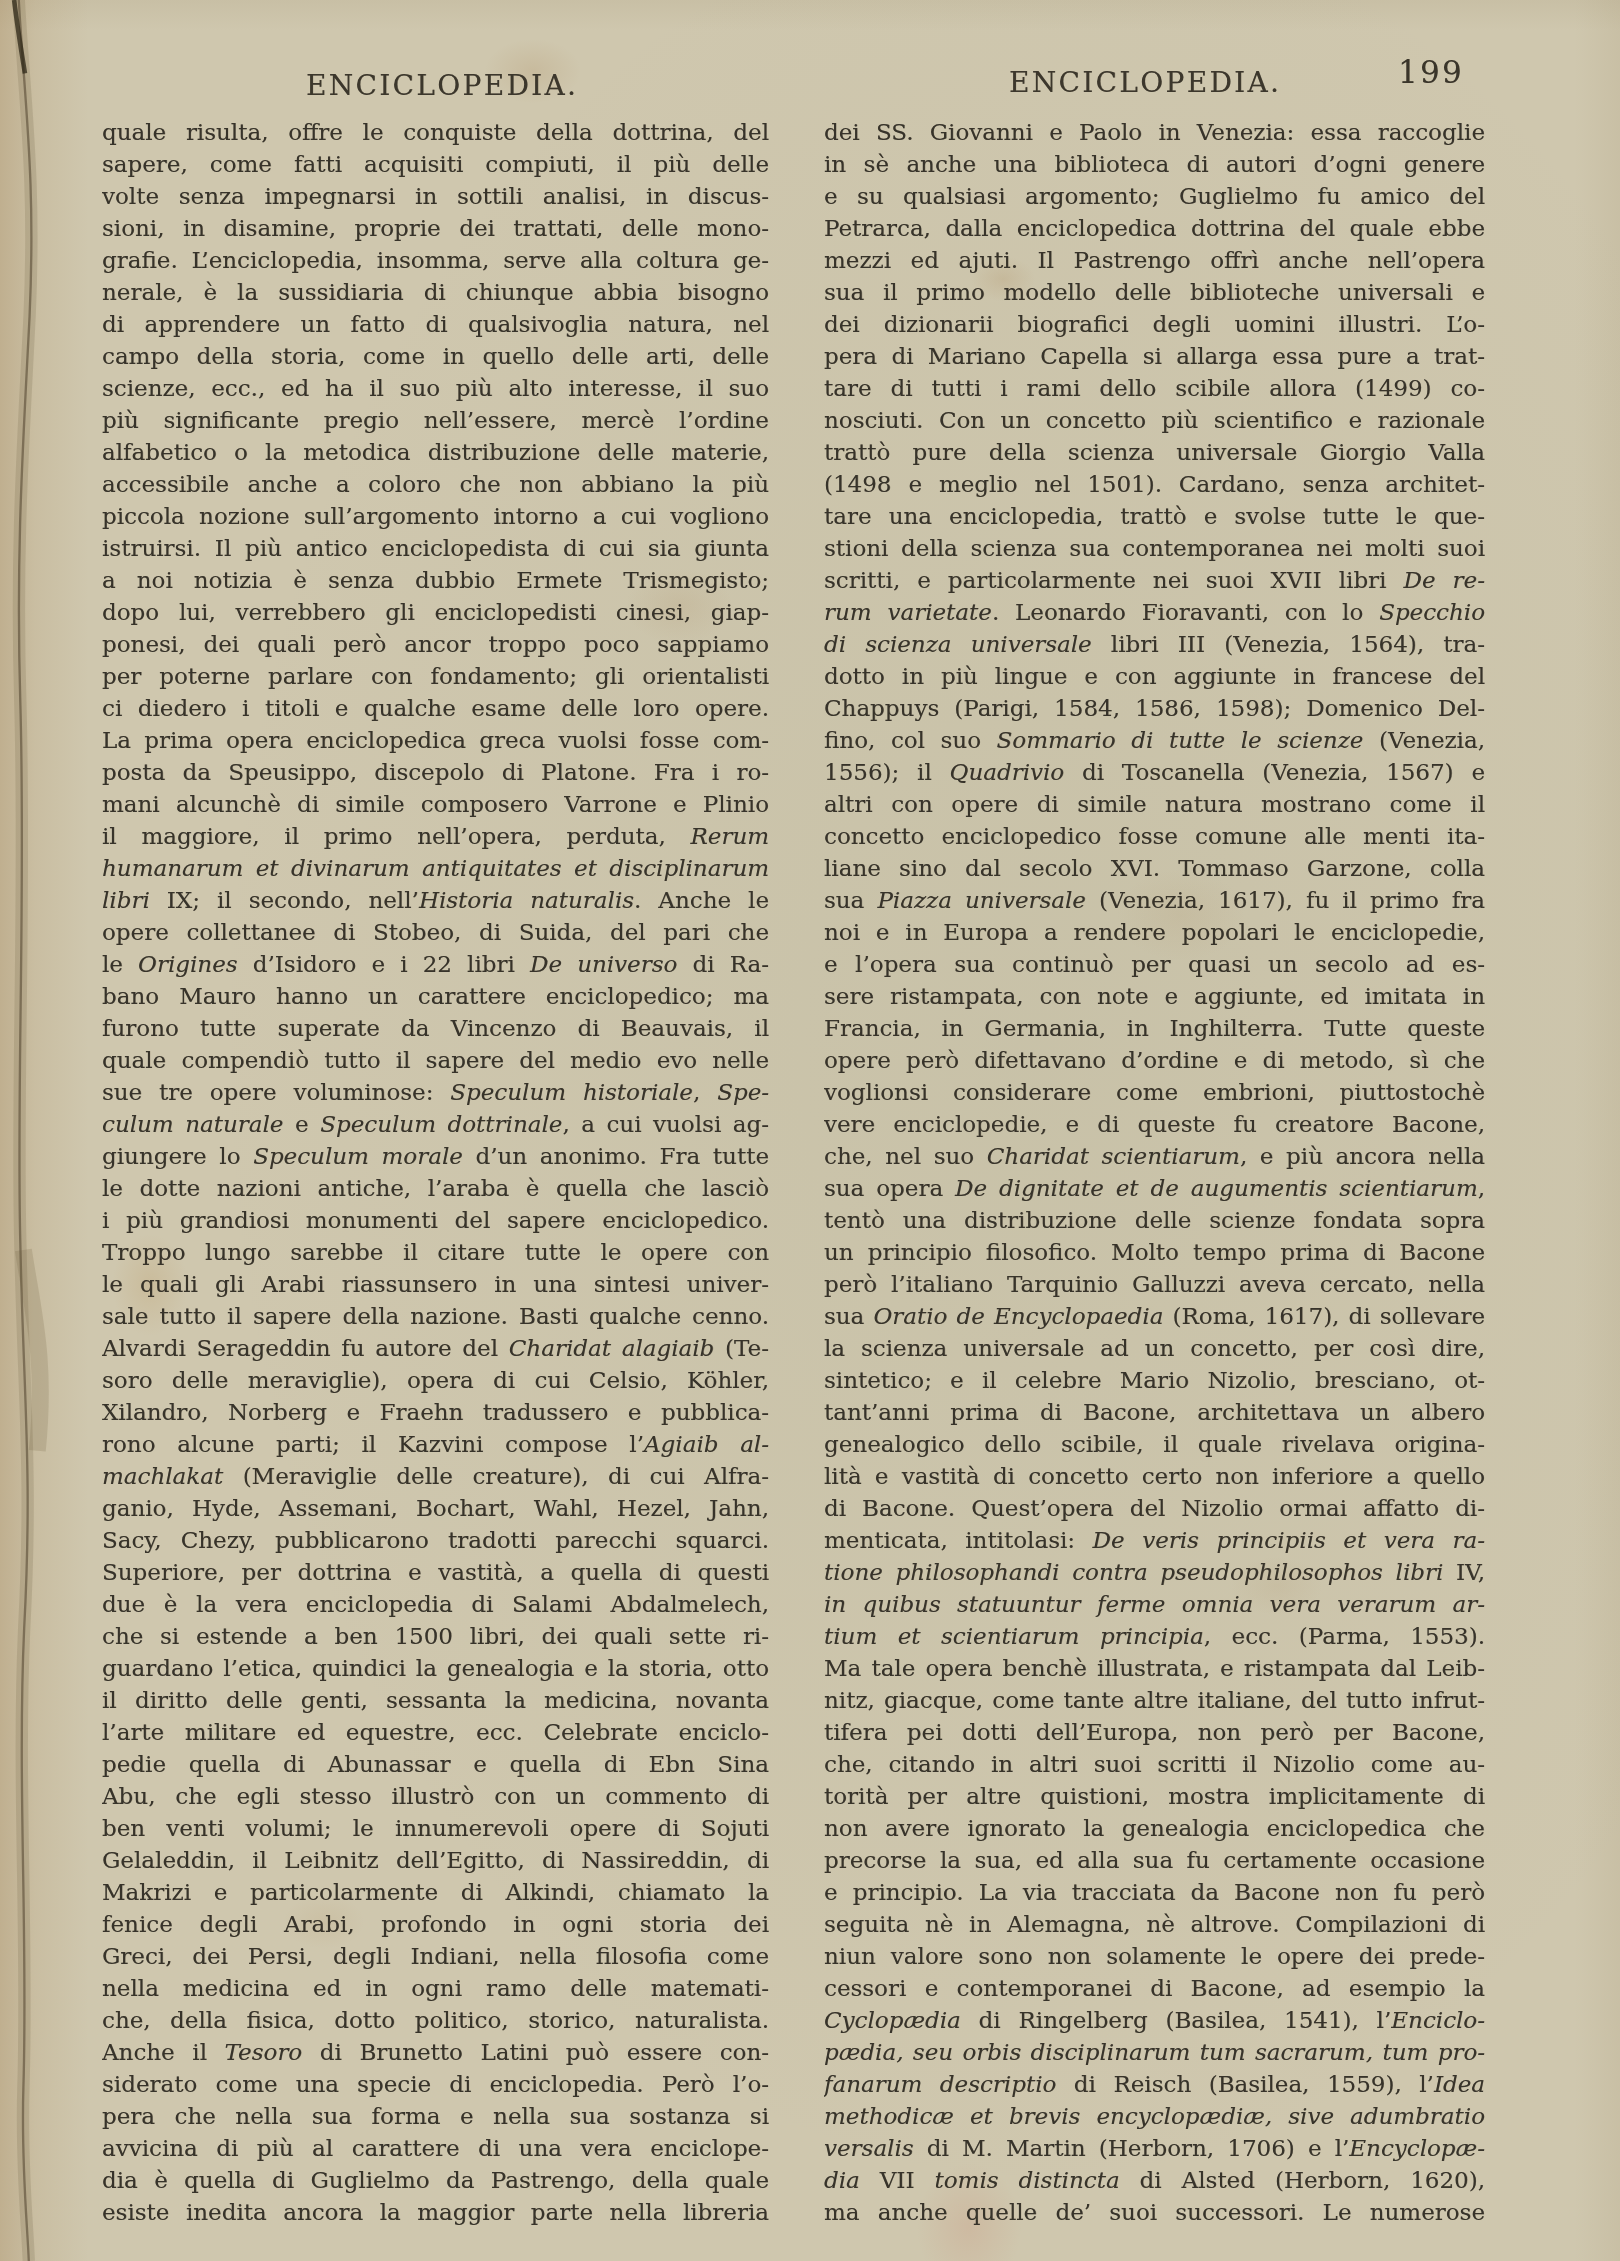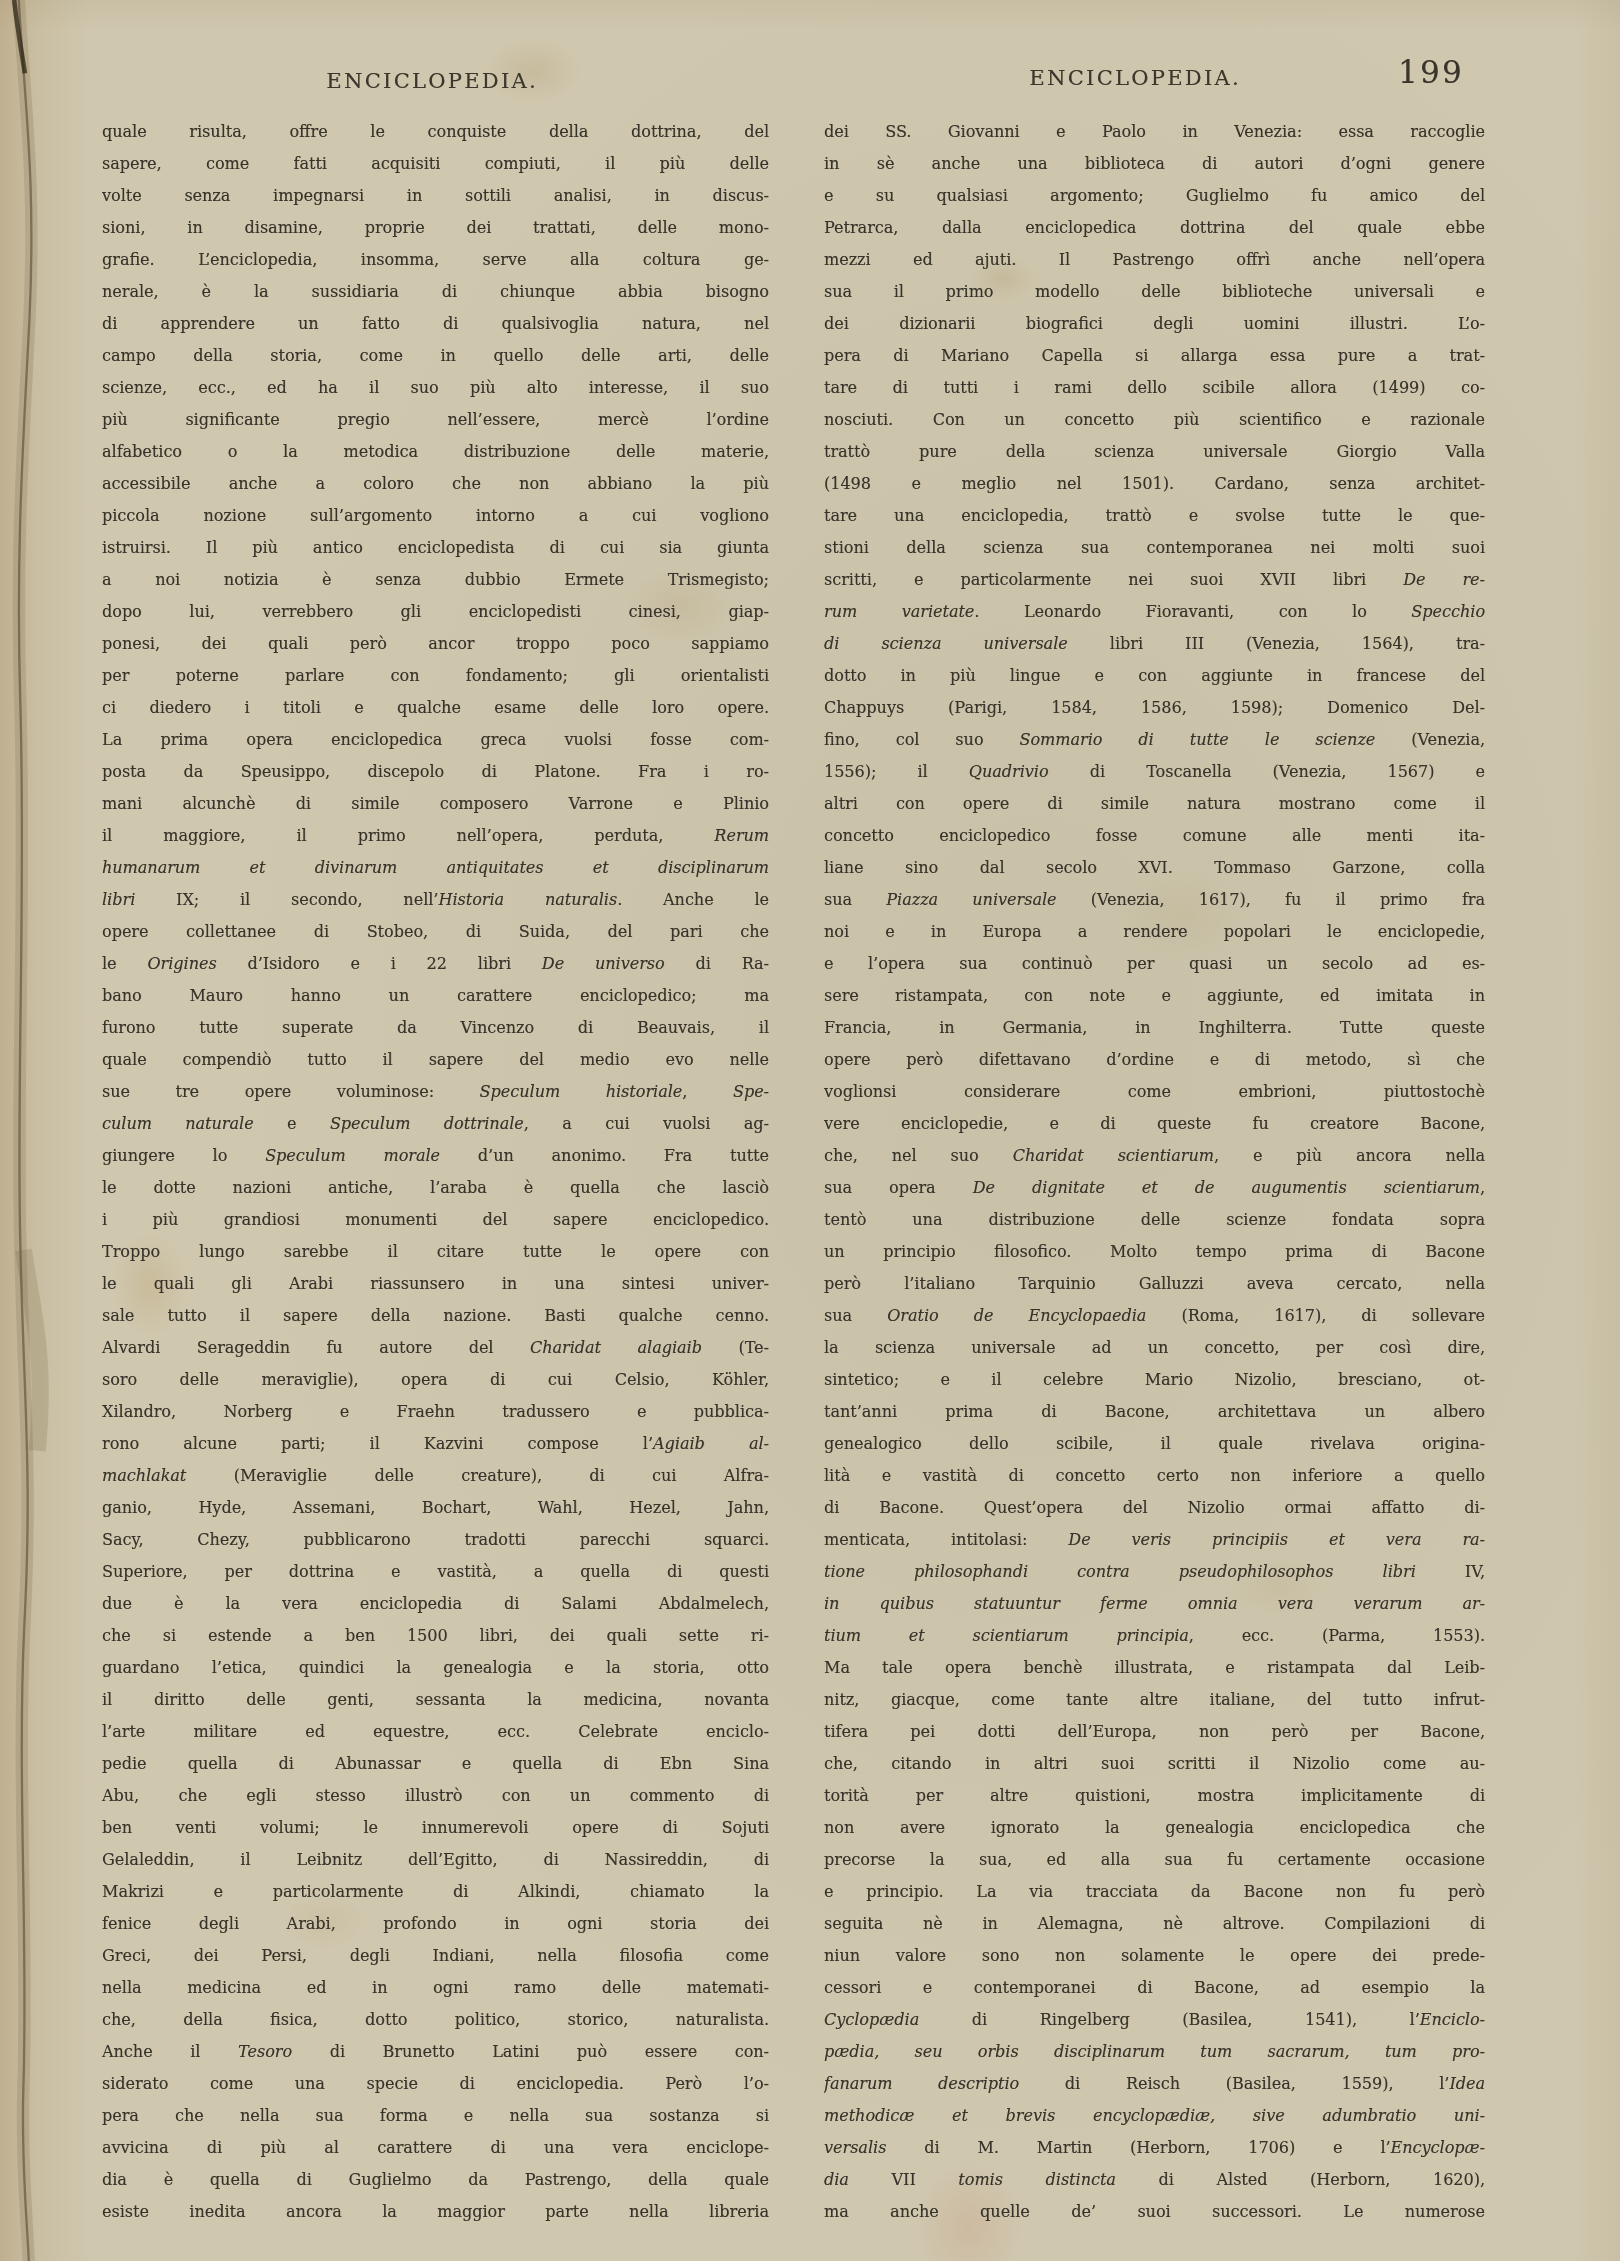--- a/index.html
+++ b/index.html
@@ -28,7 +28,7 @@
   .crease{position:absolute;left:0;top:0;pointer-events:none;}
   .running-head{
     position:absolute;top:69px;width:232px;
-    font-size:21px;letter-spacing:2.3px;color:#3c372c;
+    font-size:28px;letter-spacing:2.3px;color:#3c372c;
     text-align:right;white-space:nowrap;
     text-shadow:0.3px 0.3px 0.5px rgba(55,48,36,.45);
   }

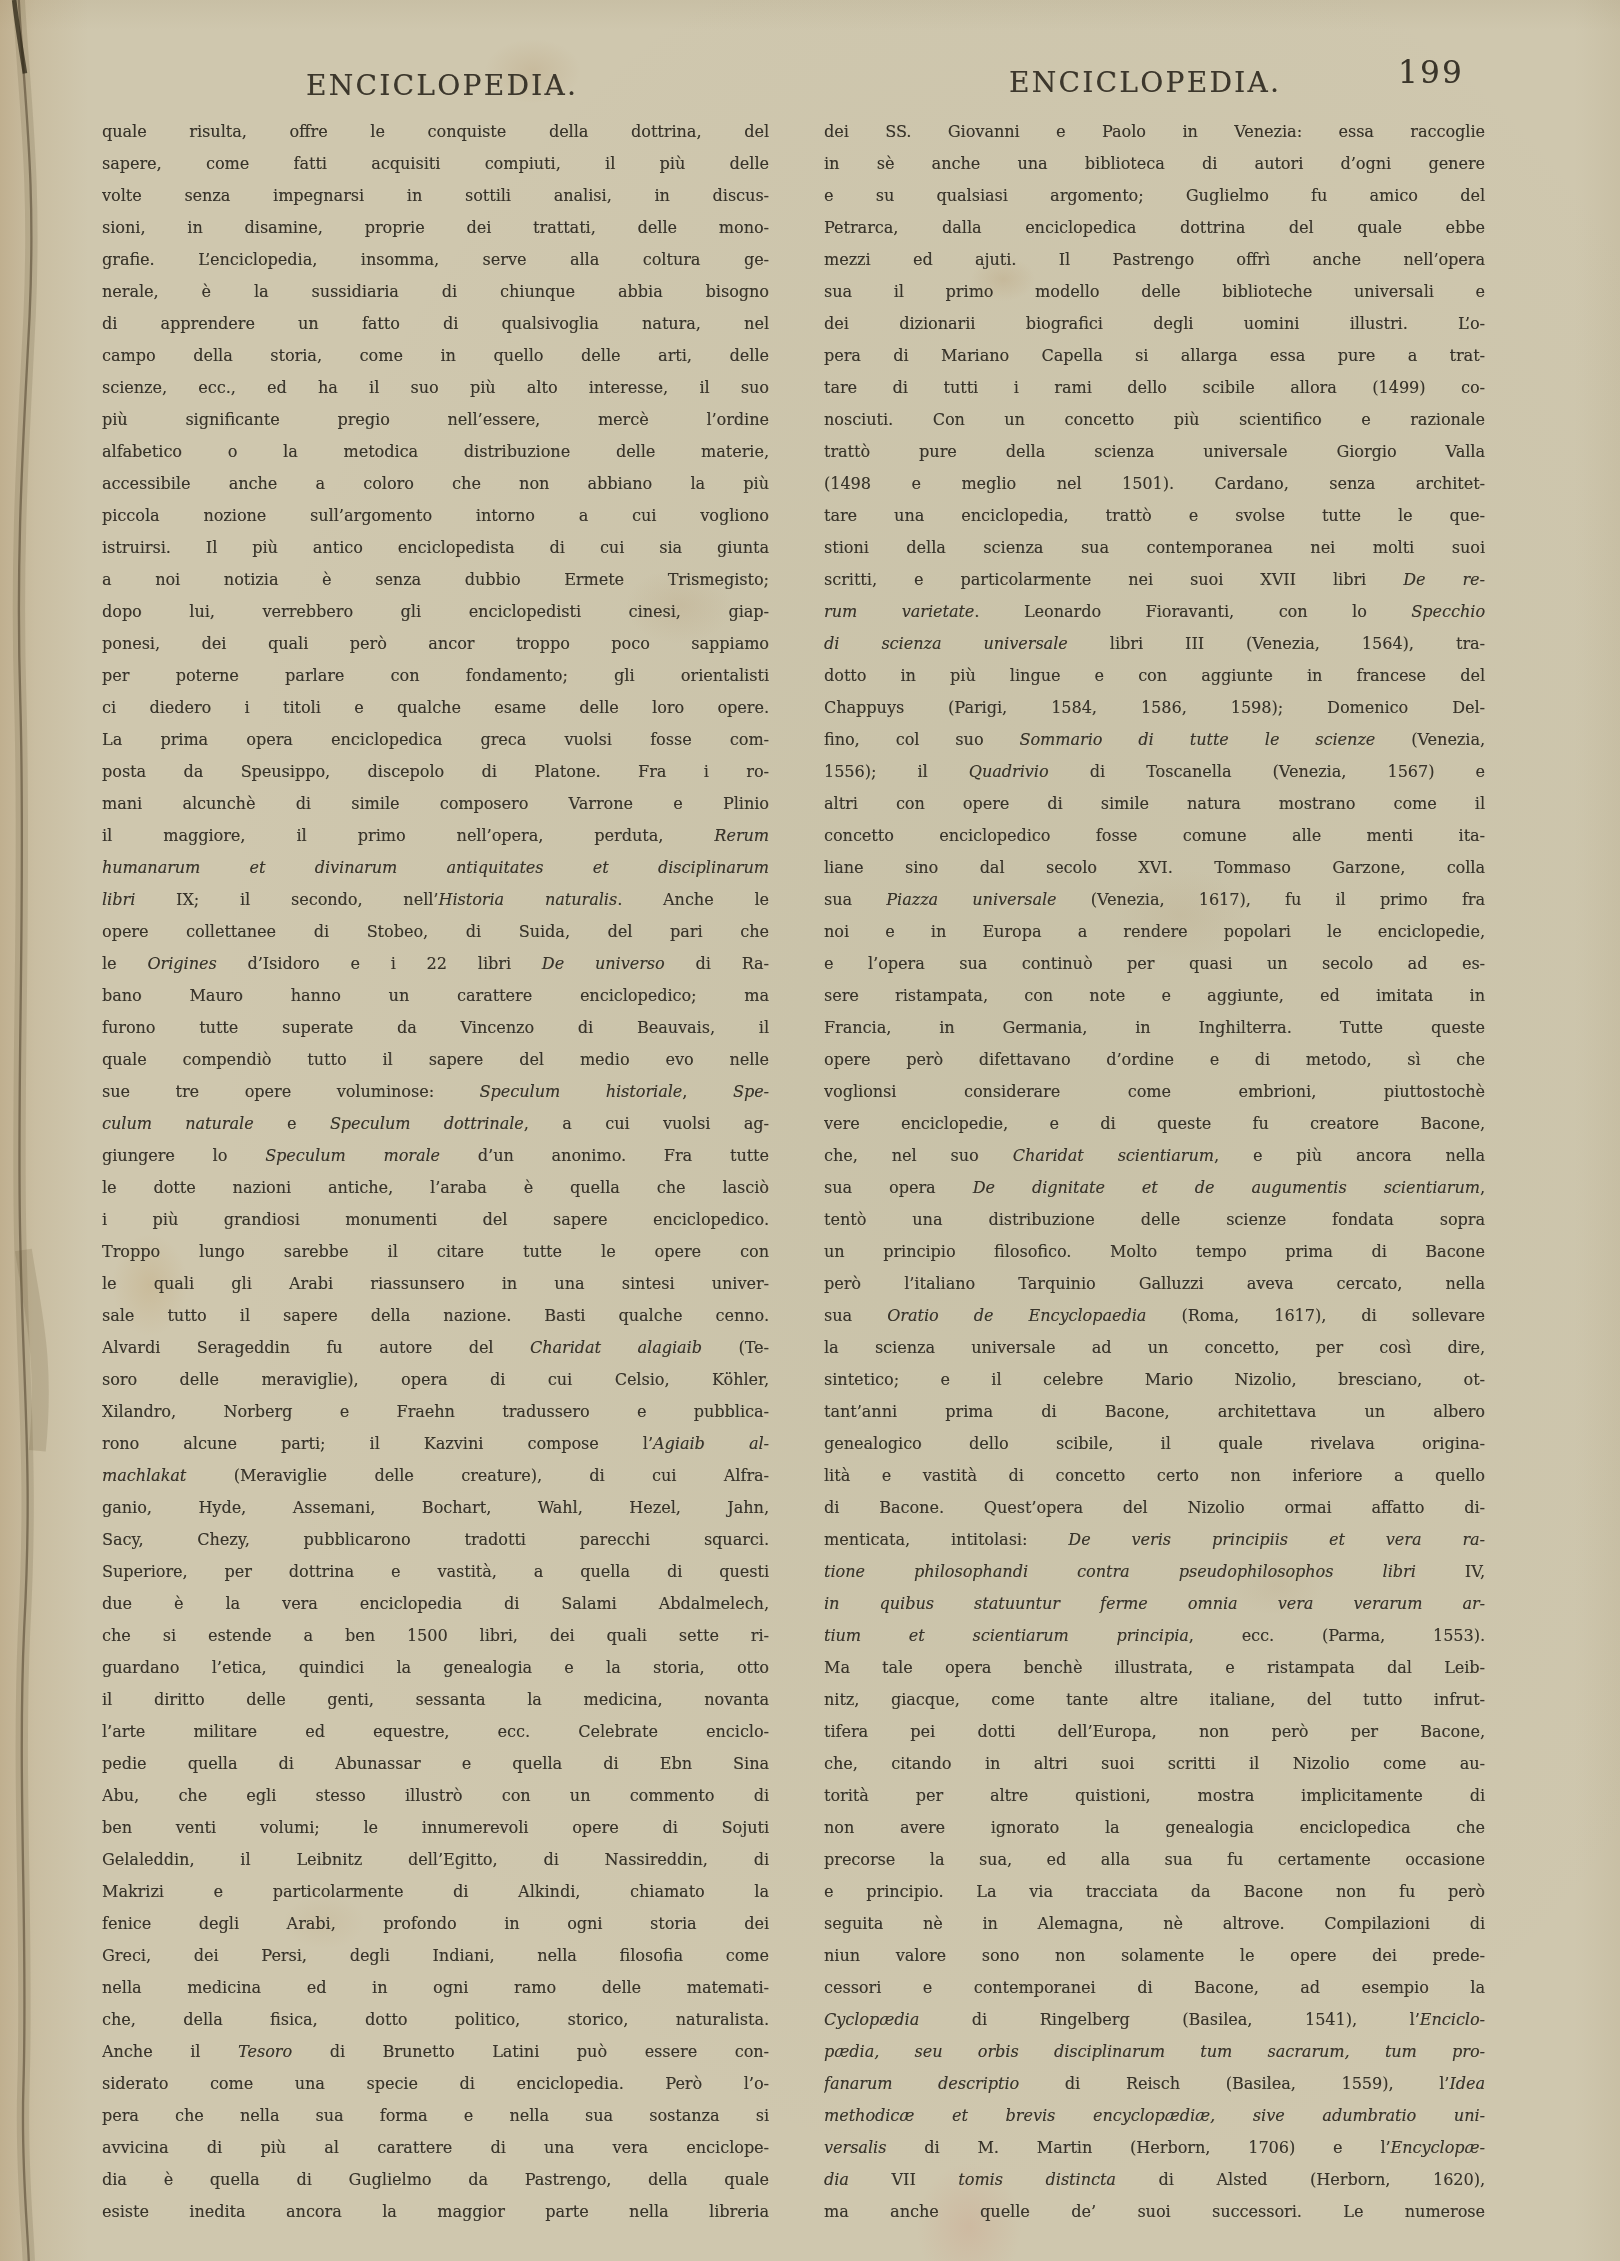--- a/index.html
+++ b/index.html
@@ -41,7 +41,7 @@
   }
   .col{
     position:absolute;top:116px;
-    font-size:16px;line-height:32px;
+    font-size:23px;line-height:32px;
     color:#37332a;
     text-shadow:0.3px 0.3px 0.4px rgba(52,46,35,.38);
     word-spacing:1.5px;

